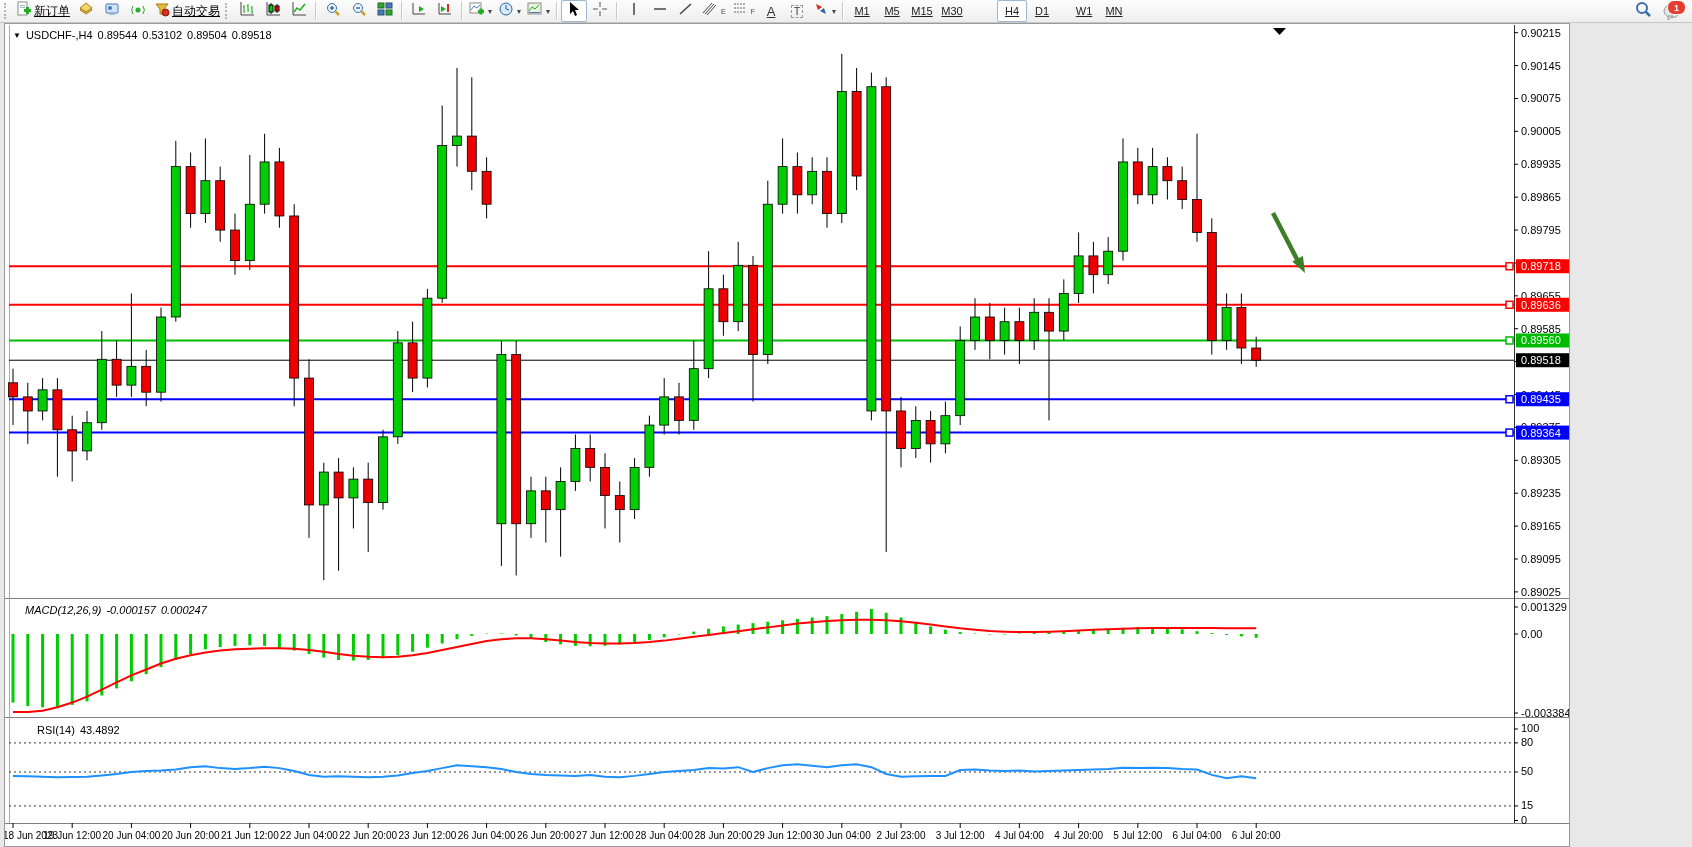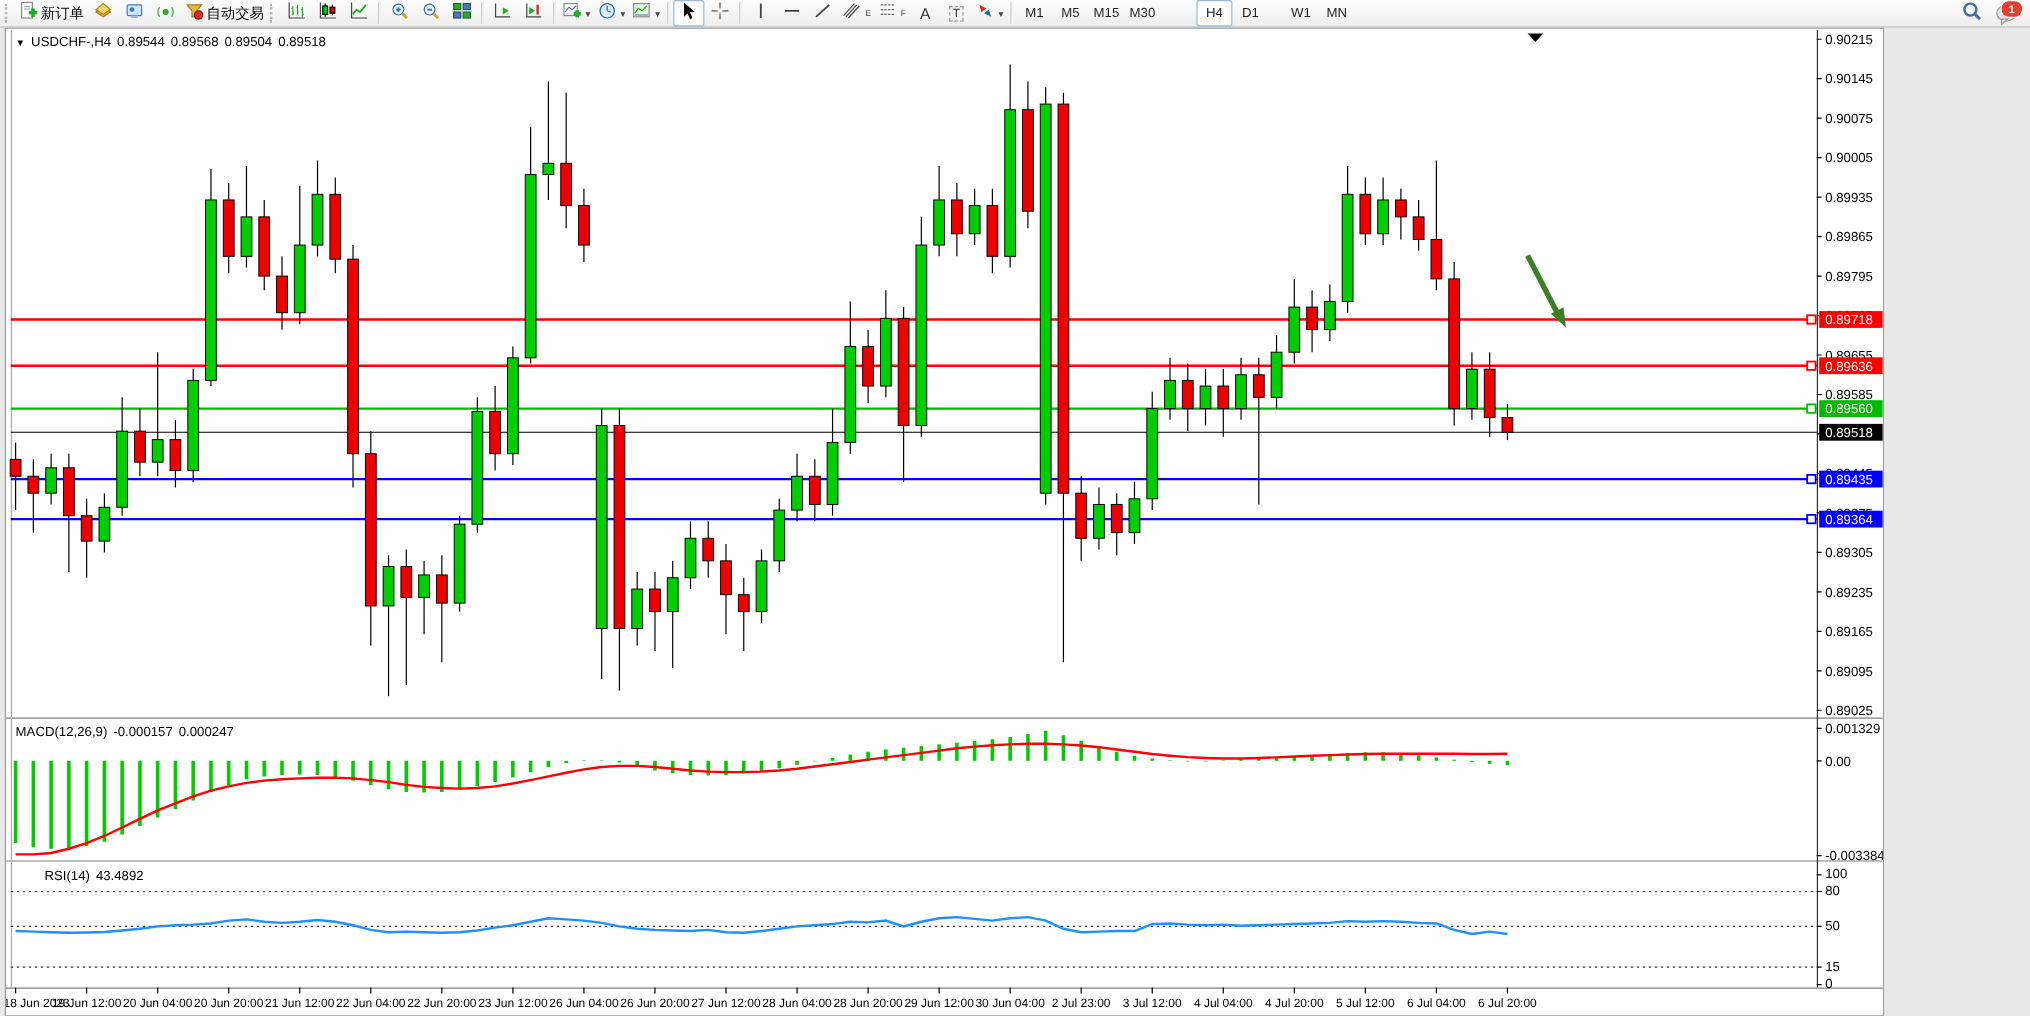--- a/index.html
+++ b/index.html
@@ -13,7 +13,7 @@
   .tbtn{height:20px;min-width:20px;display:flex;align-items:center;justify-content:center;
     padding:0 2px;border:1px solid transparent;border-radius:2px;gap:2px;}
   .tbtn.active{background:#fff;border:1px solid #9db8d2;}
-  .tbtn .lbl{font-size:12px;color:#000;white-space:nowrap;}
+  .tbtn .lbl{font-size:12px;color:#000;white-space:nowrap;text-decoration:underline;}
   .tf .lbl{font-size:11px;color:#222;}
   .dd{font-size:8px;color:#444;margin-left:1px;}
   .toolbar-right{margin-left:auto;display:flex;align-items:center;gap:6px;padding-right:6px;}

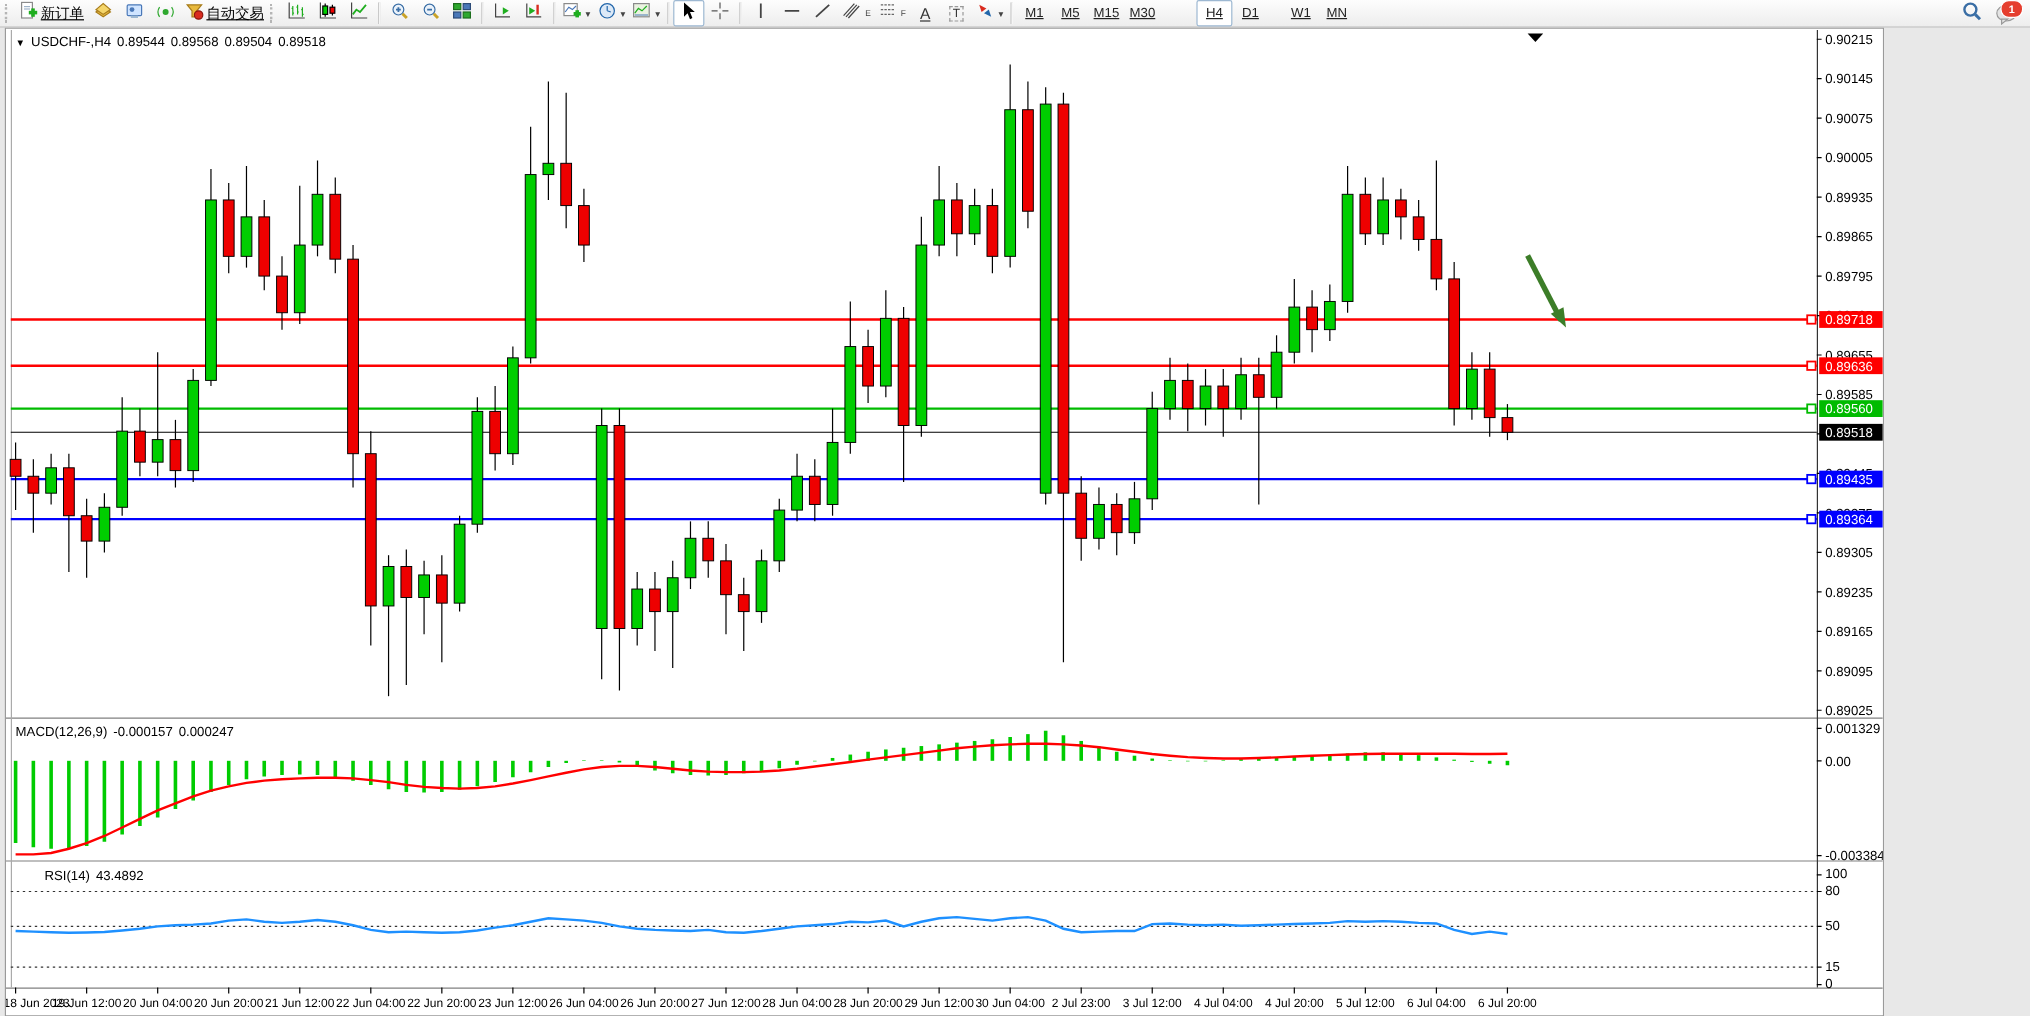--- a/index.html
+++ b/index.html
@@ -722,7 +722,7 @@
     <span class="title-marker">▼</span>
     <span>USDCHF-,H4</span>
     <span>0.89544</span>
-    <span>0.89568</span>
+    <span>0.53102</span>
     <span>0.89504</span>
     <span>0.89518</span>
   </div>

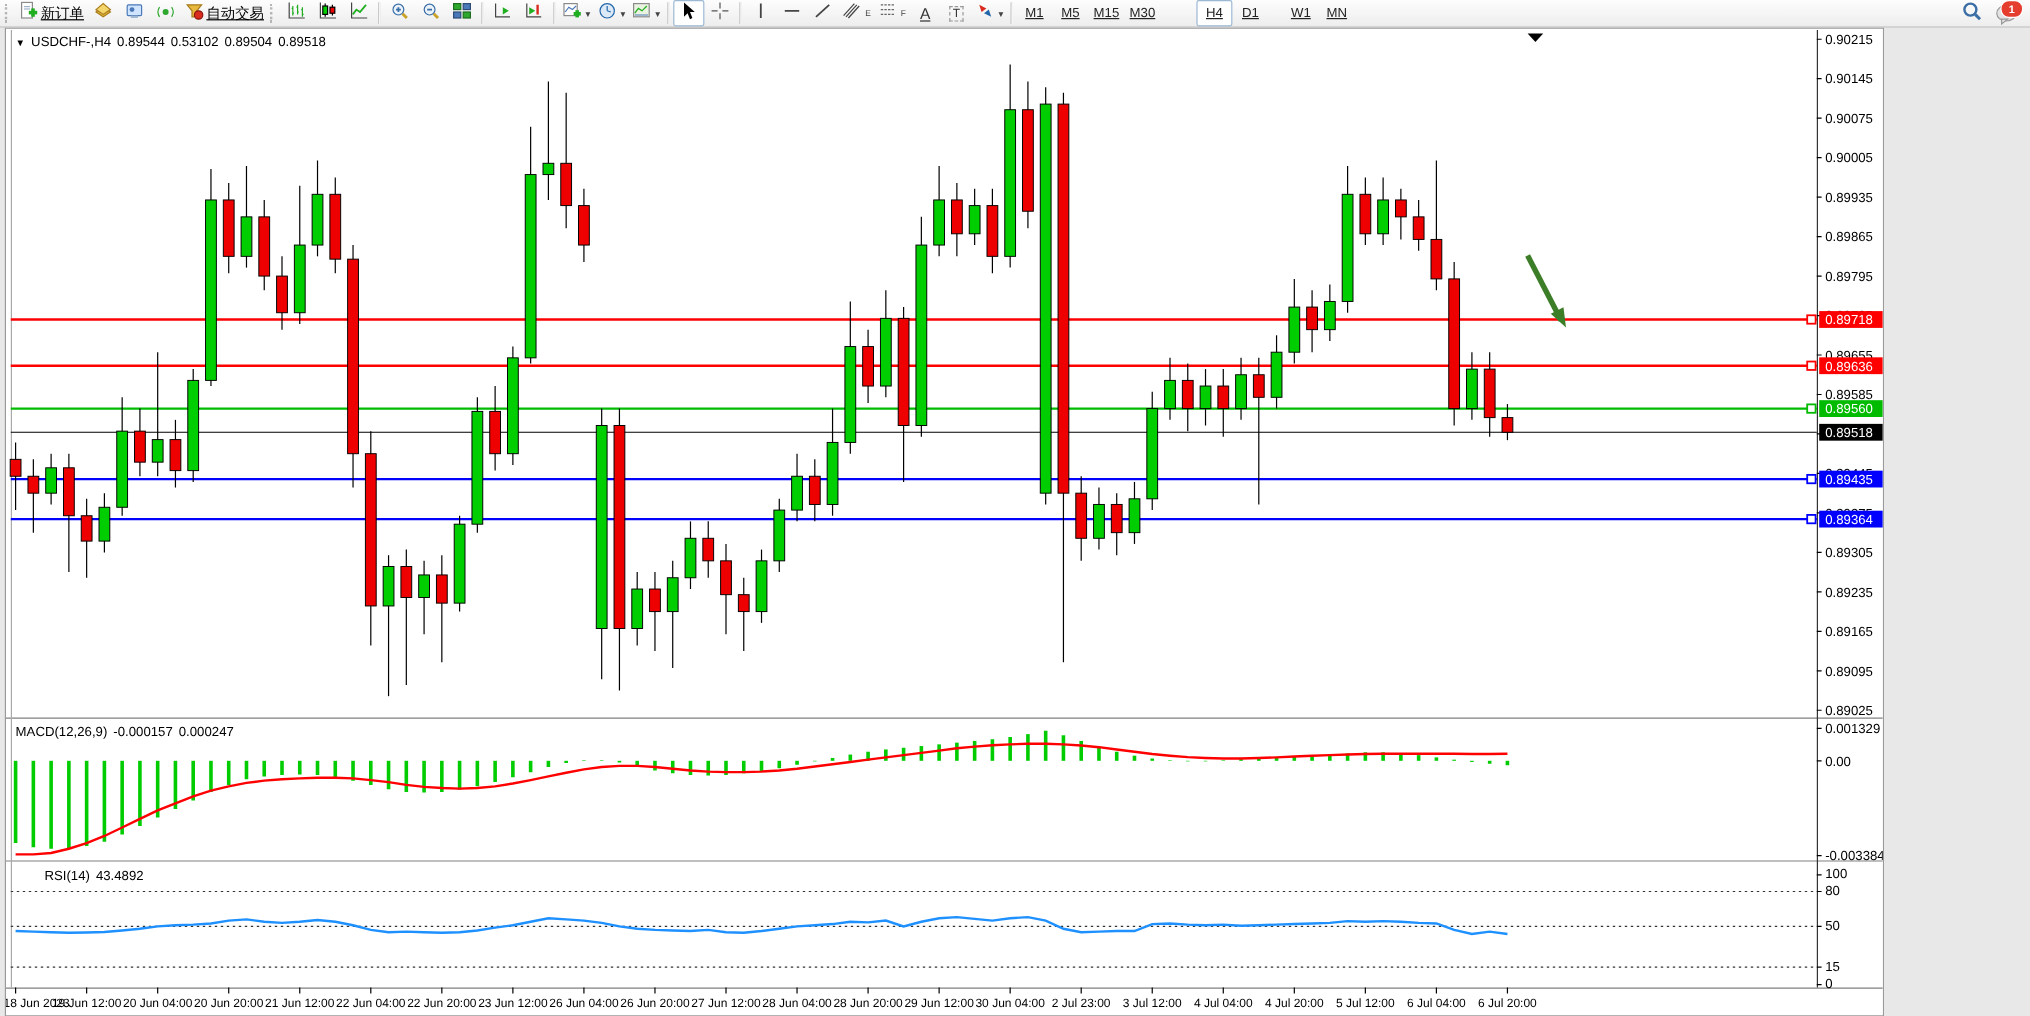--- a/index.html
+++ b/index.html
@@ -727,7 +727,7 @@
     <span>0.89518</span>
   </div>
 
-  <div class="overlay" style="left:8px;top:580px;">
+  <div class="overlay" style="left:20px;top:580px;font-style:italic;">
     <span>MACD(12,26,9)</span>
     <span>-0.000157</span>
     <span>0.000247</span>

